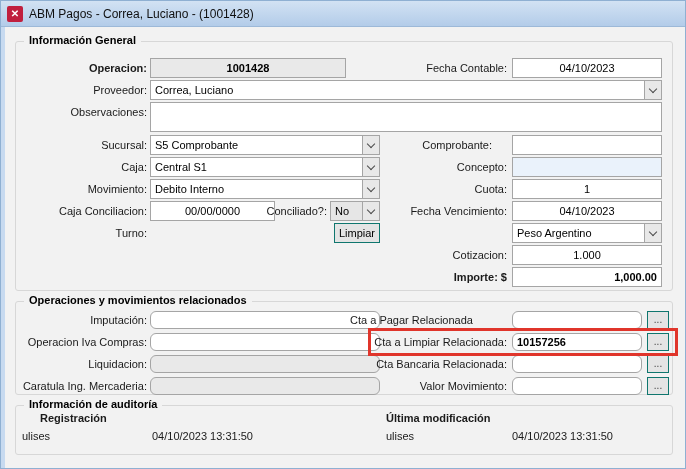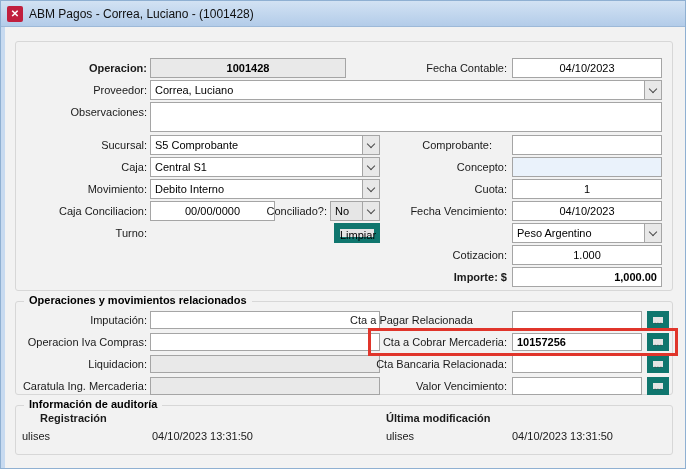--- a/index.html
+++ b/index.html
@@ -81,6 +81,7 @@
   <div class="leftstrip"></div>
 
   <div class="grp" style="left:14px; top:40px; width:658px; height:250px;">
+    <span class="grp-title">Información General</span>
 
     <span class="lbl b" style="left:0; top:16px; width:131px;">Operacion:</span>
     <input class="fld ro center b" style="left: 134px; top: 16px; width: 196px;" readonly="" value="1001428">

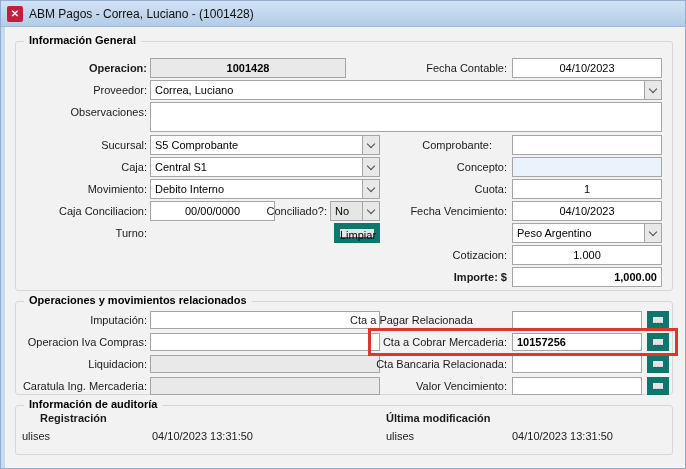--- a/index.html
+++ b/index.html
@@ -57,7 +57,7 @@
   .chev { width:6px; height:6px; border-right:1.4px solid #4a4a4a; border-bottom:1.4px solid #4a4a4a; transform:rotate(45deg); margin-top:-3px; }
 
   .btn {
-    position:absolute; border:6px solid #0f766e; background:#e4e4e4;
+    position:absolute; border:1px solid #0f766e; background:#e4e4e4;
     font-family:"Liberation Sans", sans-serif; font-size:11px; color:#000; cursor:default;
   }
   .btn-browse { font-size:10px; line-height:8px; color:#444; }

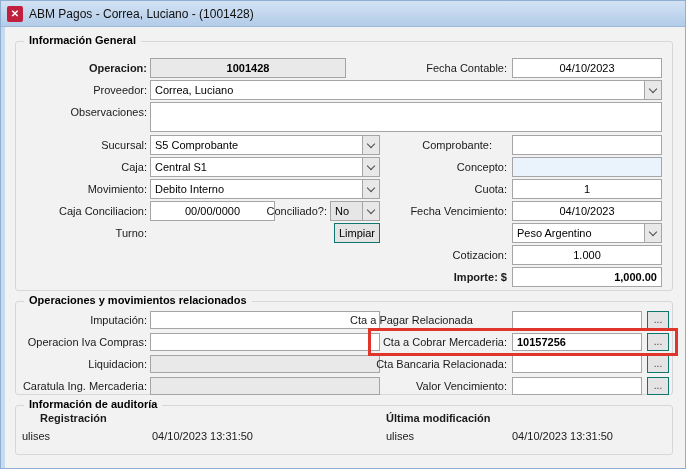--- a/index.html
+++ b/index.html
@@ -168,7 +168,7 @@
 
     <span class="lbl" style="left:0; top:31px; width:131px; height:18px; line-height:18px;">Operacion Iva Compras:</span>
     <input class="fld h18" style="left: 134px; top: 31px; width: 230px;" value="">
-    <span class="lbl" style="left:300px; top:31px; width:191px; height:18px; line-height:18px;">Cta a Cobrar Mercaderia:</span>
+    <span class="lbl" style="left:300px; top:31px; width:191px; height:18px; line-height:18px;">Cta a Limpiar Relacionada:</span>
     <input class="fld h18 b" style="left: 496px; top: 31px; width: 130px;" value="10157256">
     <button class="btn btn-browse" style="left:631px; top:31px; width:22px; height:18px;">...</button>
 

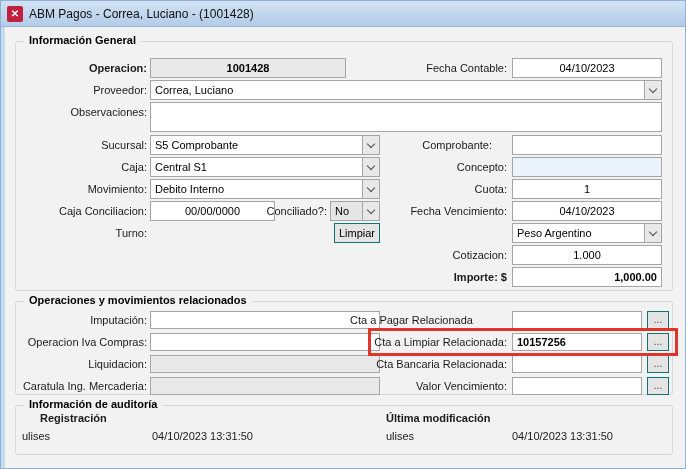--- a/index.html
+++ b/index.html
@@ -62,7 +62,7 @@
   }
   .btn-browse { font-size:10px; line-height:8px; color:#444; }
 
-  .h18 { height:18px; }
+  .h18 { height:18px;border-radius:6px; }
 
   .highlight {
     position:absolute; border:3px solid #e0352b; background:transparent; pointer-events:none;

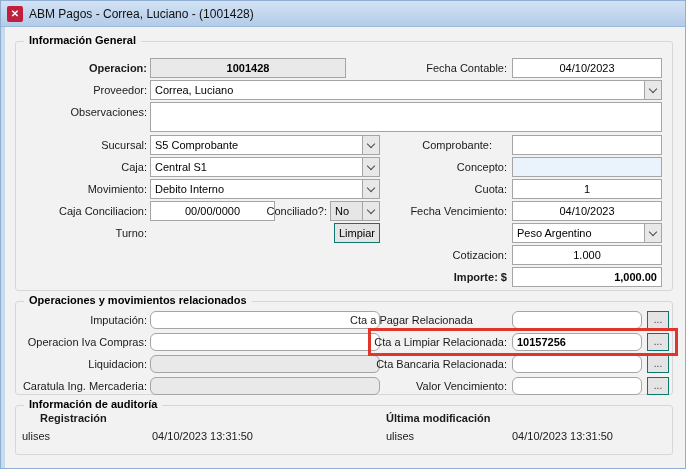--- a/index.html
+++ b/index.html
@@ -180,7 +180,7 @@
 
     <span class="lbl" style="left:0; top:75px; width:131px; height:18px; line-height:18px;">Caratula Ing. Mercaderia:</span>
     <input class="fld h18 ro" style="left: 134px; top: 75px; width: 230px;" readonly="" value="">
-    <span class="lbl" style="left:300px; top:75px; width:191px; height:18px; line-height:18px;">Valor Vencimiento:</span>
+    <span class="lbl" style="left:300px; top:75px; width:191px; height:18px; line-height:18px;">Valor Movimiento:</span>
     <input class="fld h18" style="left: 496px; top: 75px; width: 130px;" value="">
     <button class="btn btn-browse" style="left:631px; top:75px; width:22px; height:18px;">...</button>
   </div>

